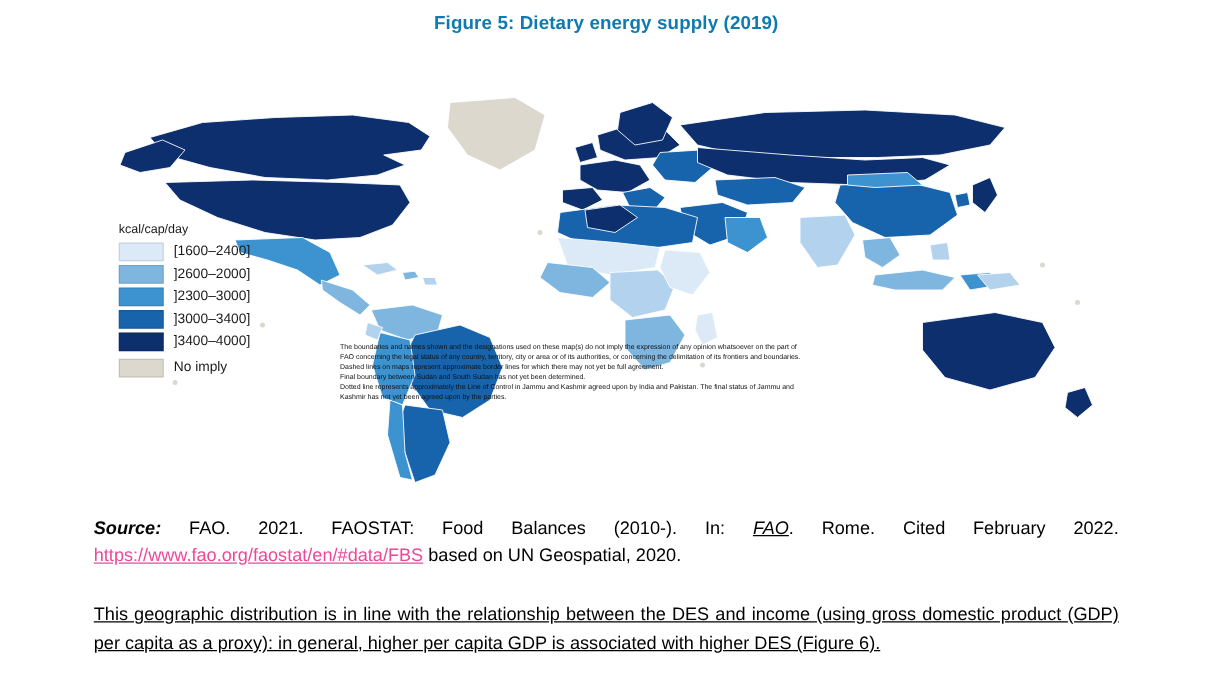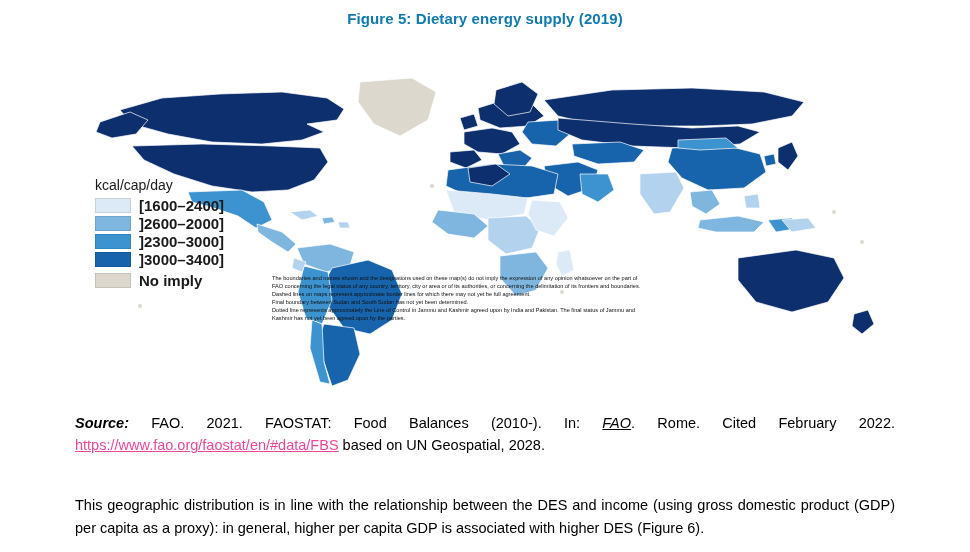--- a/index.html
+++ b/index.html
@@ -64,7 +64,7 @@
   }
   .legend-title {
     margin-bottom: 5px;
-    font-size: 14px;
+    font-size: 10px;
     color: #1a1a1a;
   }
   .legend-row {

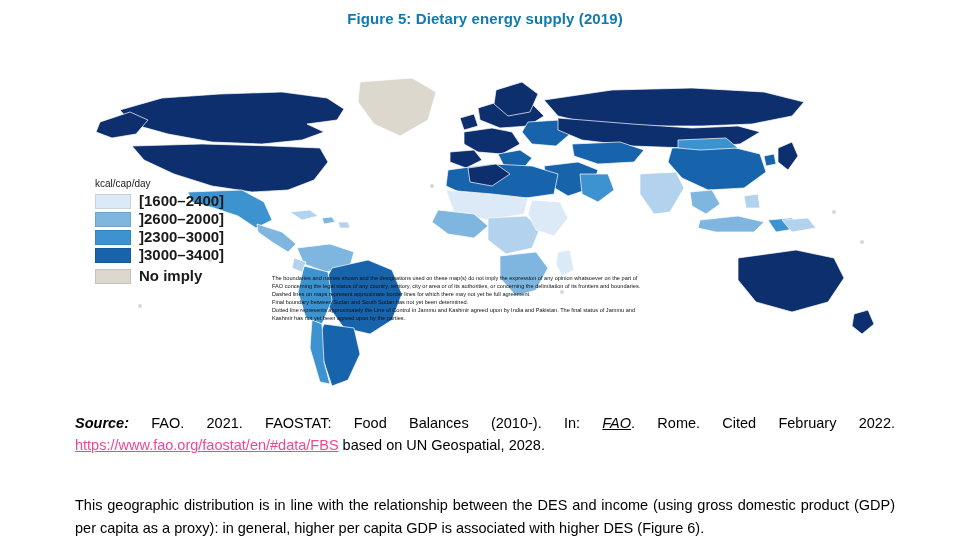--- a/index.html
+++ b/index.html
@@ -81,10 +81,9 @@
     flex: 0 0 auto;
   }
   .legend-label {
-    font-size: 15px;
+    font-size: 11px;
     color: #1a1a1a;
     white-space: nowrap;
-    font-weight: bold;
   }
 
   

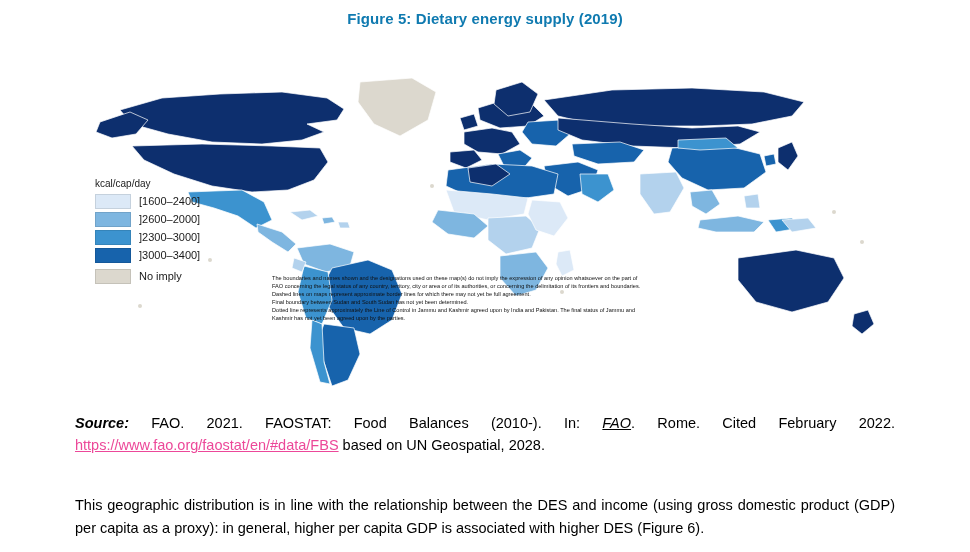--- a/index.html
+++ b/index.html
@@ -263,6 +263,10 @@
       <span class="legend-swatch" style="background:#1763ac"></span>
       <span class="legend-label">]3000–3400]</span>
     </div>
+    <div class="legend-row">
+      <span class="legend-swatch" style="background:#0d2f6e"></span>
+      <span class="legend-label">]3400–4000]</span>
+    </div>
     <div class="legend-row" style="margin-top:6px">
       <span class="legend-swatch" style="background:#dcd8ce"></span>
       <span class="legend-label">No imply</span>

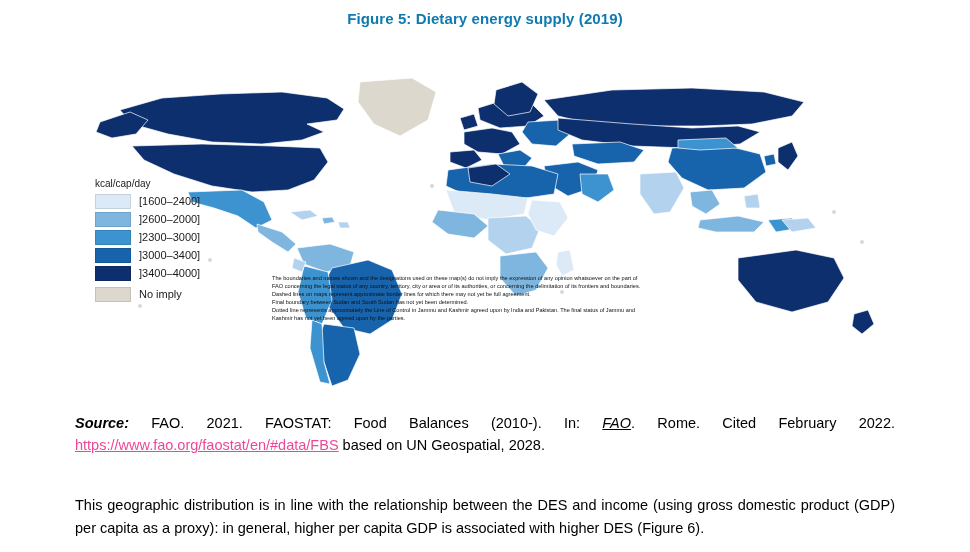--- a/index.html
+++ b/index.html
@@ -282,7 +282,7 @@
     <div>Kashmir has not yet been agreed upon by the parties.</div>
   </div>
 
-  <div class="source"><b>Source:</b><span> FAO. 2021. FAOSTAT: Food Balances (2010-). In: </span><i>FAO</i><span>. Rome. Cited February 2022. </span><a class="source-link" href="#">https://www.fao.org/faostat/en/#data/FBS</a><span> based on UN Geospatial, 2028.</span></div>
+  <div class="source"><b>Source:</b><span> FAO. 2021. FAOSTAT: Food Balances (2010-). In: </span><i>FAO</i><span>. Rome. Cited February 2022. </span><a class="source-link" href="#">https://www.fao.org/faostat/en/#data/FBS</a><span> based on UN Geospatial, 2020.</span></div>
 
   <div class="body-par">This geographic distribution is in line with the relationship between the DES and income (using gross domestic product (GDP) per capita as a proxy): in general, higher per capita GDP is associated with higher DES (Figure 6).</div>
 

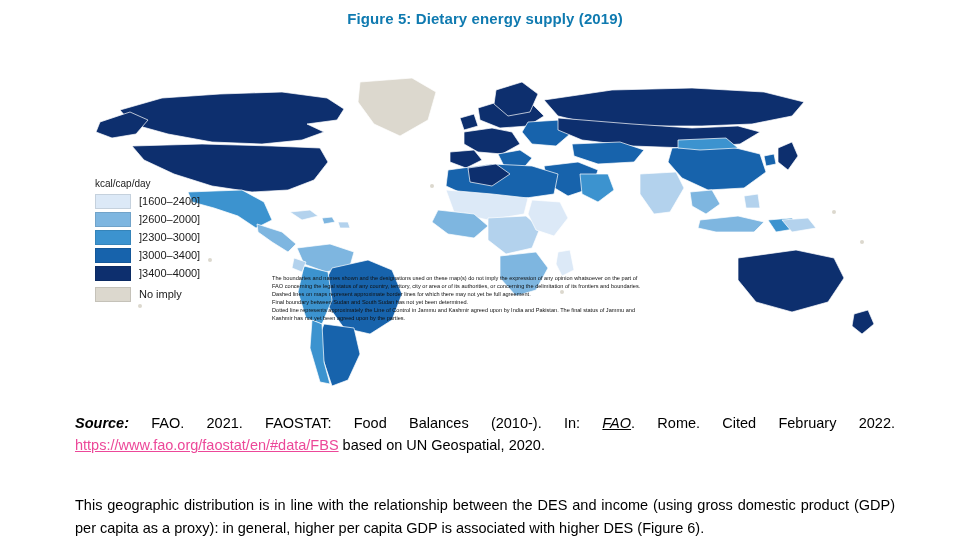--- a/index.html
+++ b/index.html
@@ -121,12 +121,13 @@
   .body-par {
     position: absolute;
     left: 75px;
-    top: 494px;
+    top: 481px;
     width: 820px;
     font-size: 14.5px;
     line-height: 1.58;
     color: #000000;
     text-align: justify;
+    text-decoration: underline;
   }
 </style>
 </head>

